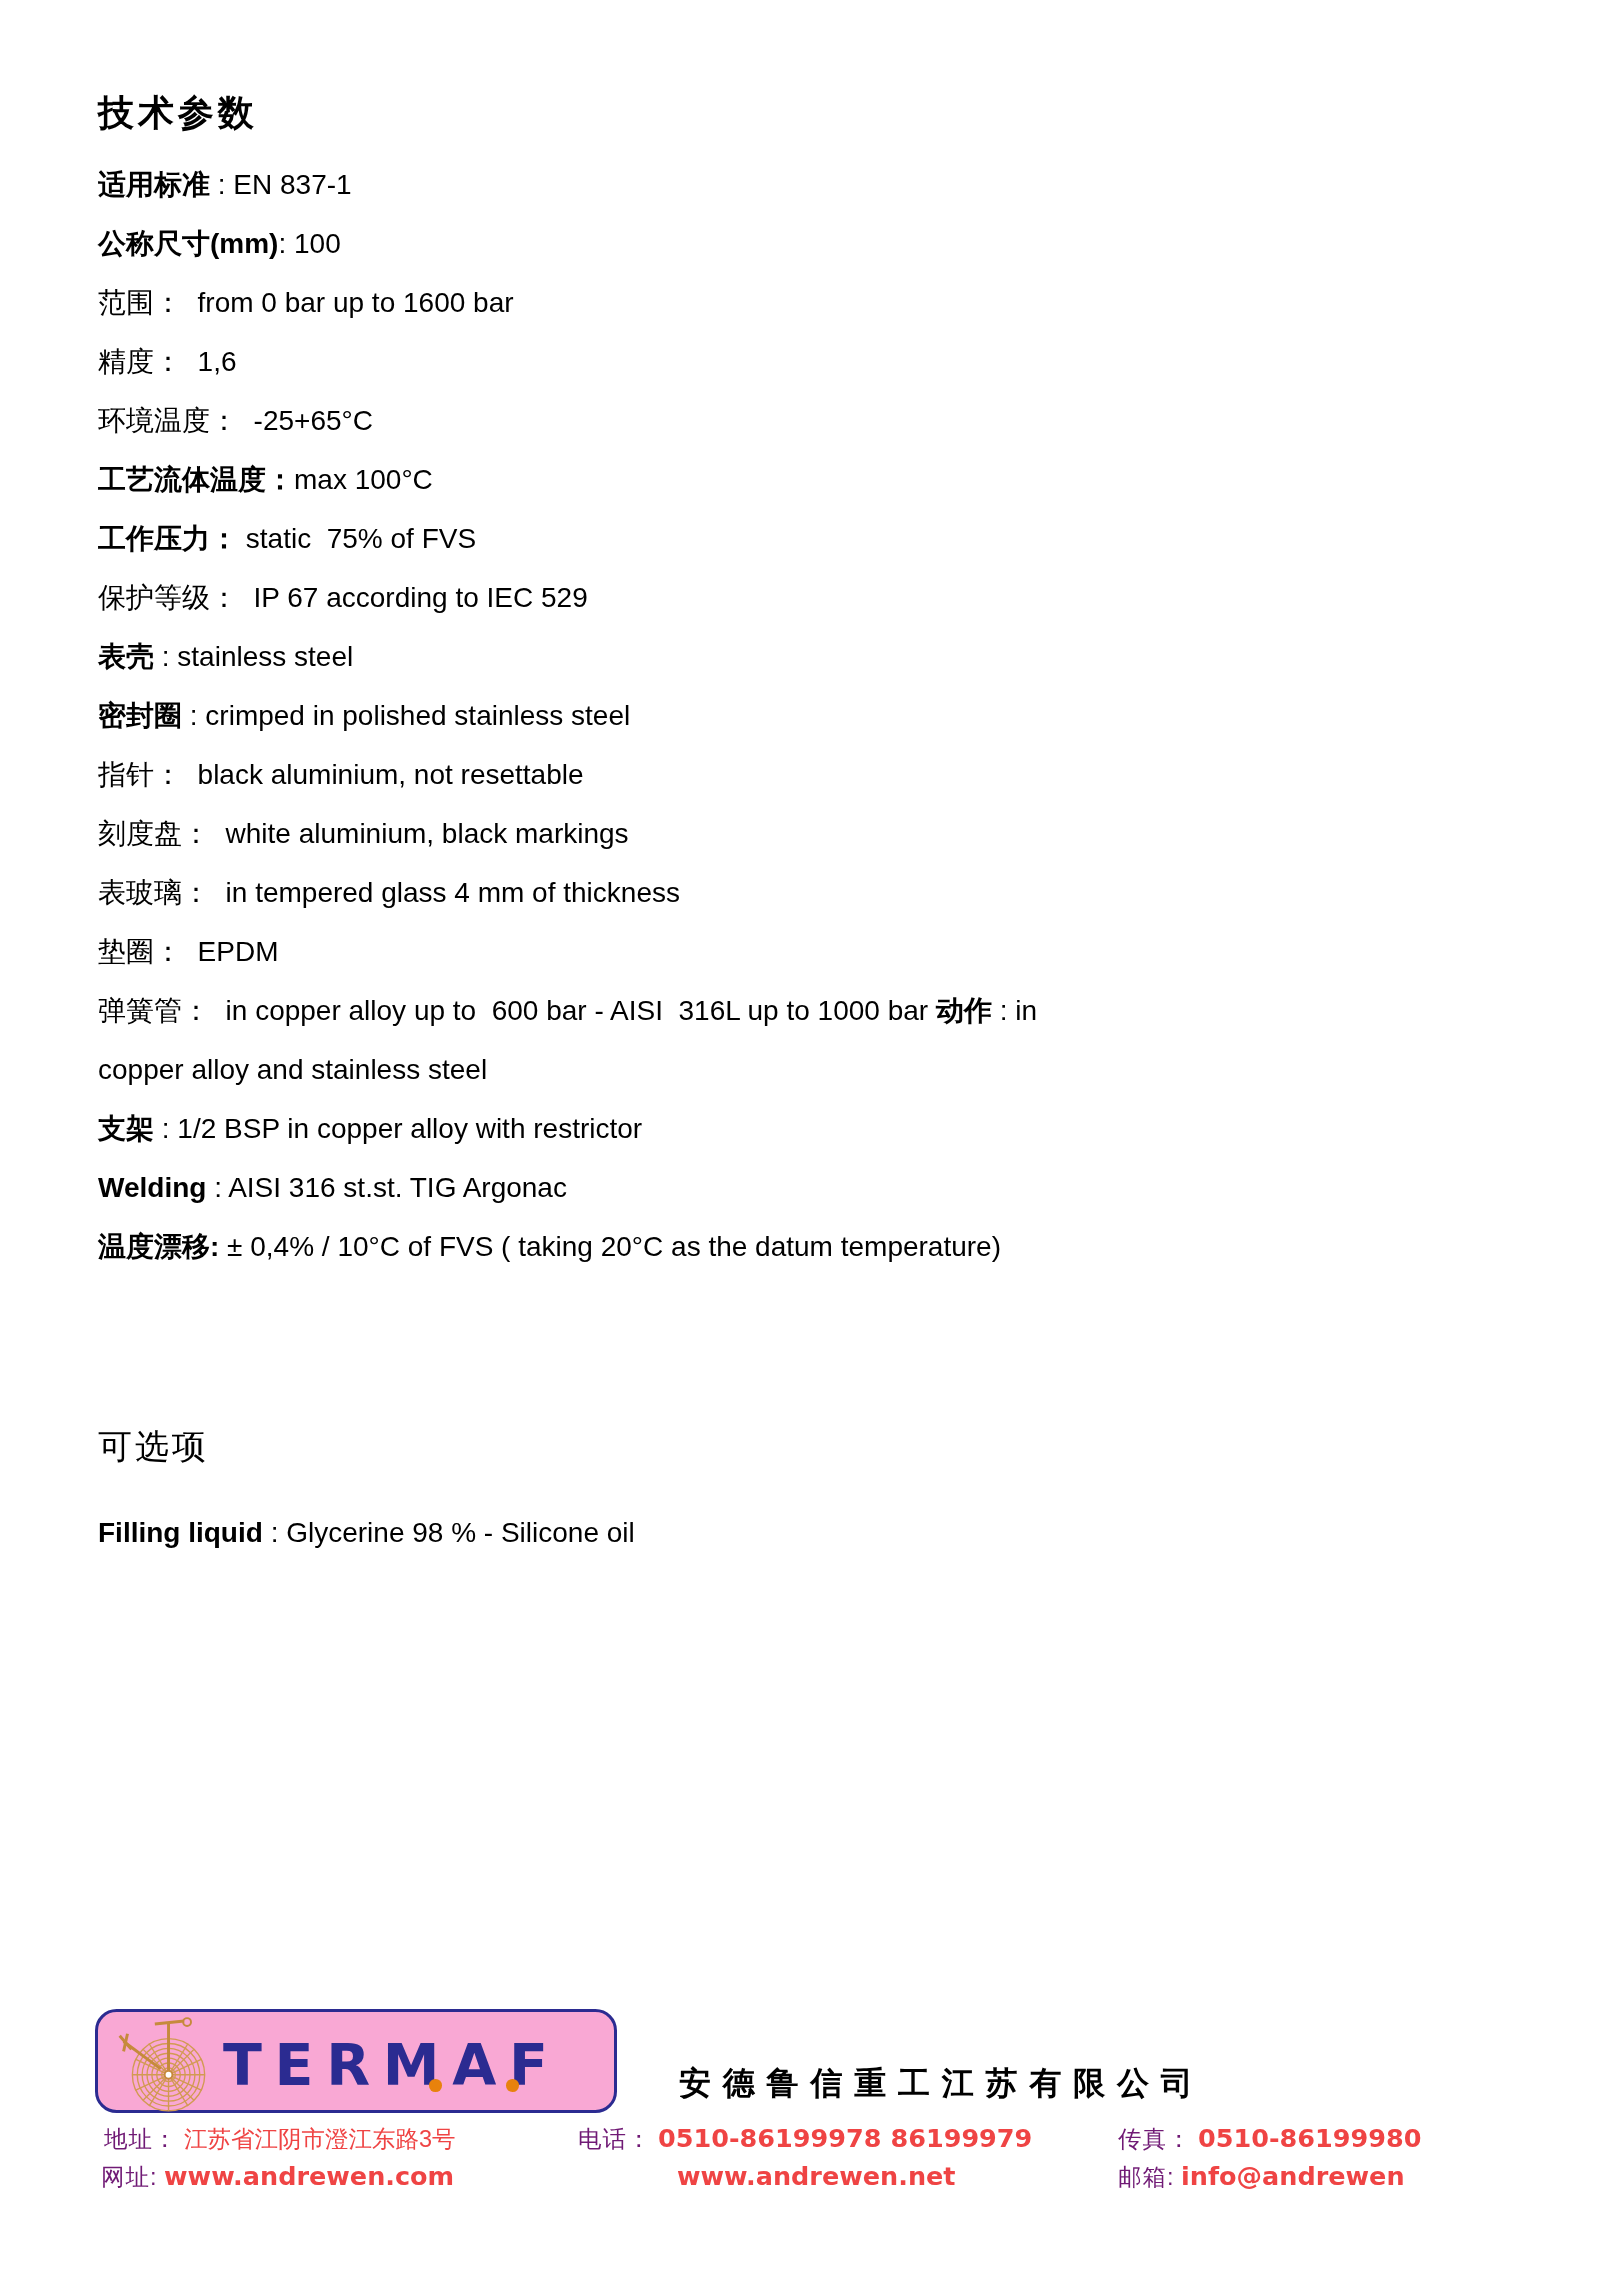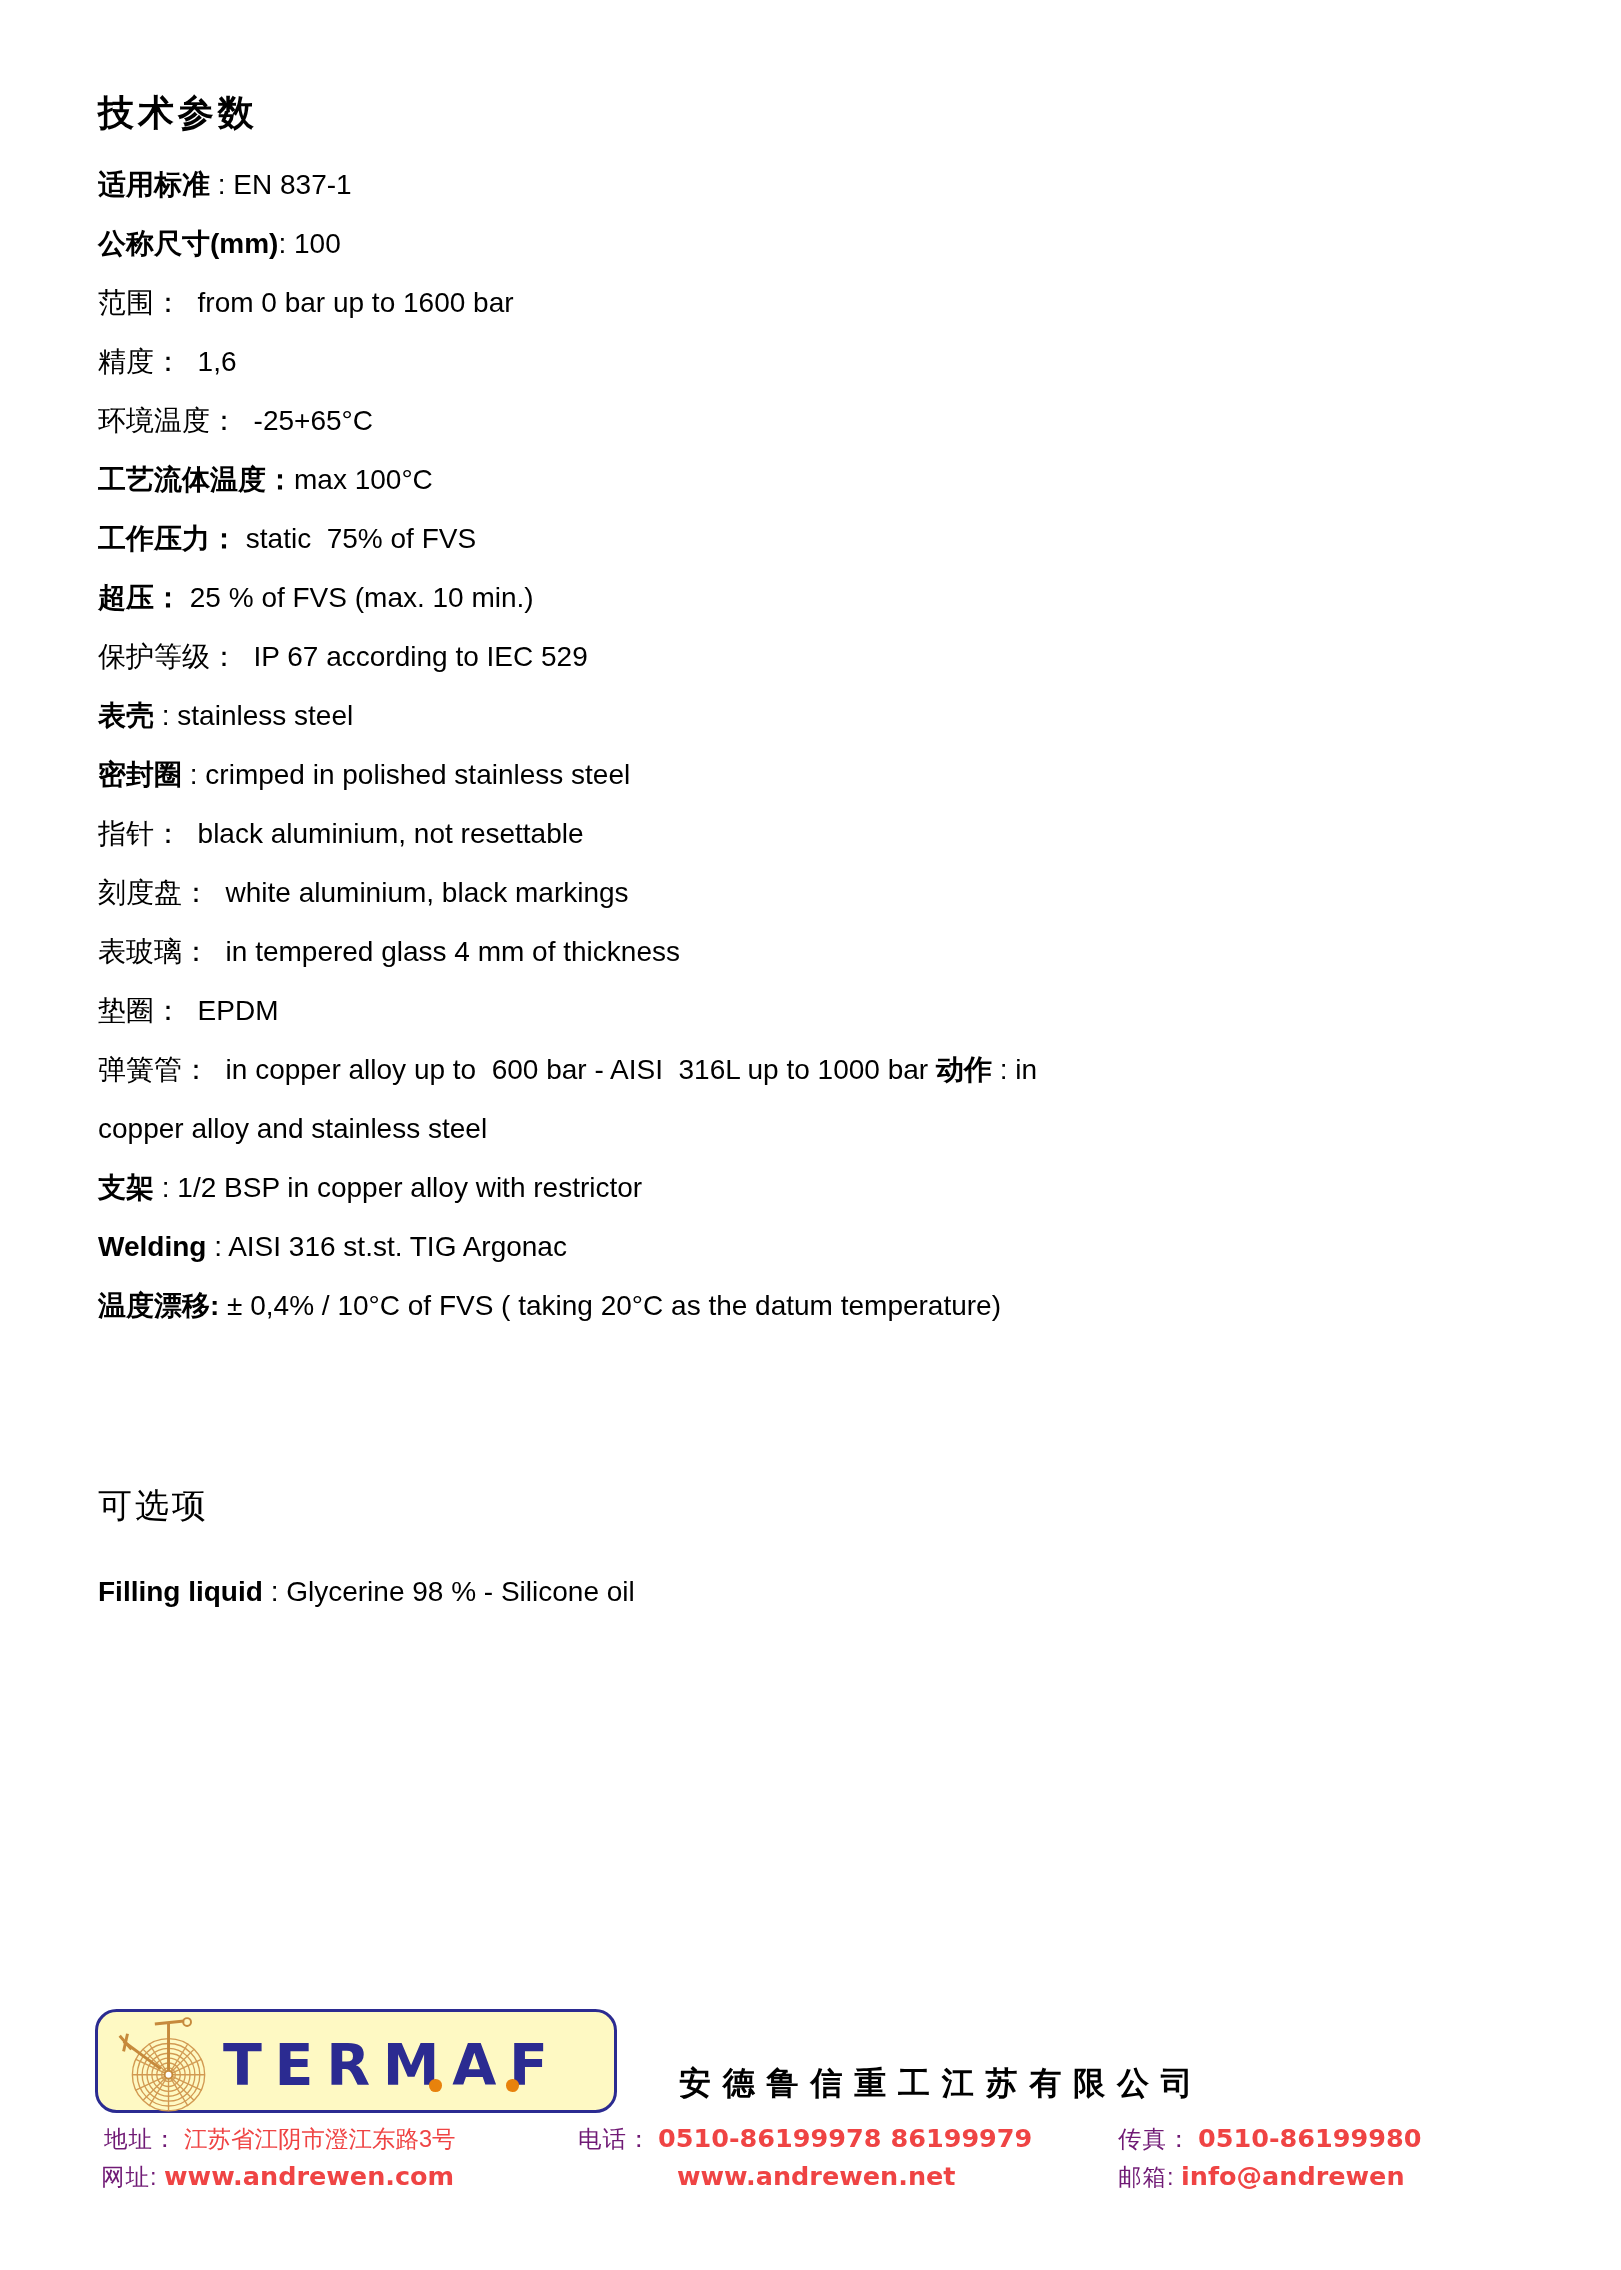--- a/index.html
+++ b/index.html
@@ -115,7 +115,6 @@
         <div class="spec-line"><span class="seg">环境温度：  -25+65°C</span></div>
         <div class="spec-line"><span class="seg b">工艺流体温度：</span><span class="seg">max 100°C</span></div>
         <div class="spec-line"><span class="seg b">工作压力：</span><span class="seg"> static  75% of FVS</span></div>
-        <div class="spec-line"><span class="seg b">超压：</span><span class="seg"> 25 % of FVS (max. 10 min.)</span></div>
         <div class="spec-line"><span class="seg">保护等级：  IP 67 according to IEC 529</span></div>
         <div class="spec-line"><span class="seg b">表壳</span><span class="seg"> : stainless steel</span></div>
         <div class="spec-line"><span class="seg b">密封圈</span><span class="seg"> : crimped in polished stainless steel</span></div>

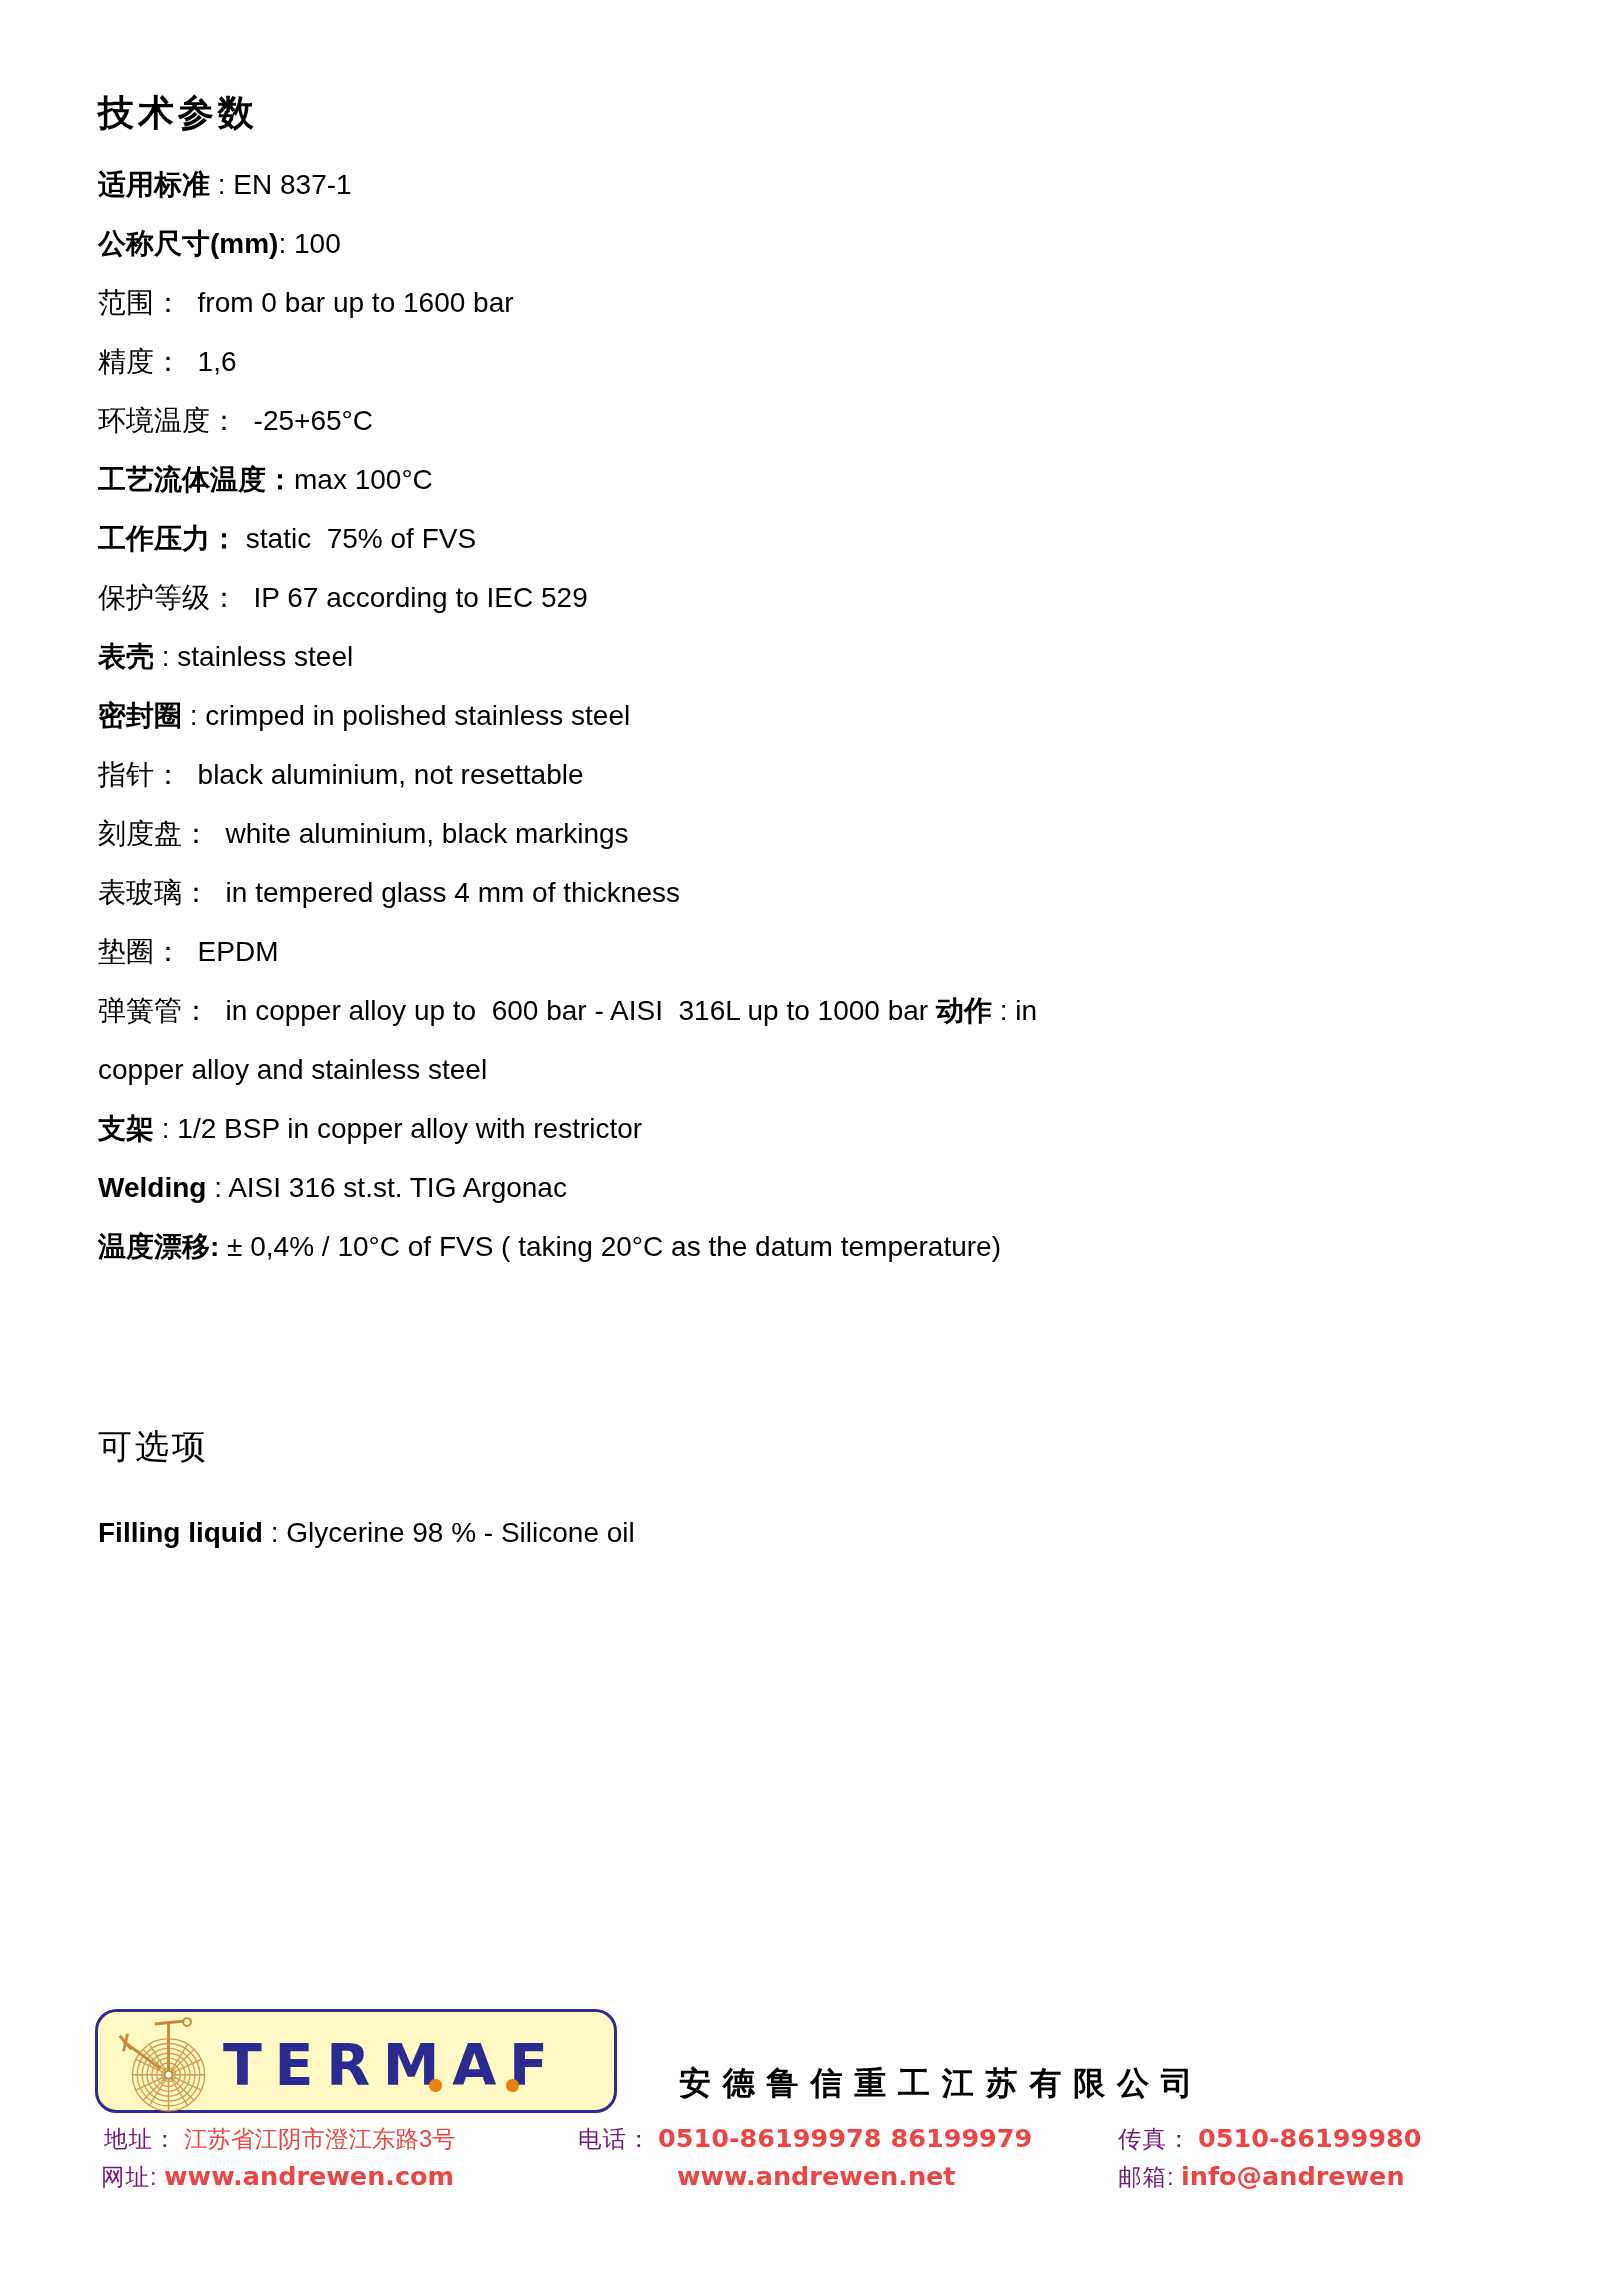--- a/index.html
+++ b/index.html
@@ -58,7 +58,7 @@
     width: 522px;
     height: 104px;
     border-radius: 21.6px;
-    background: #fef9c3;
+    background: #f9a8d4;
   }
   .brand {
     position: absolute;

